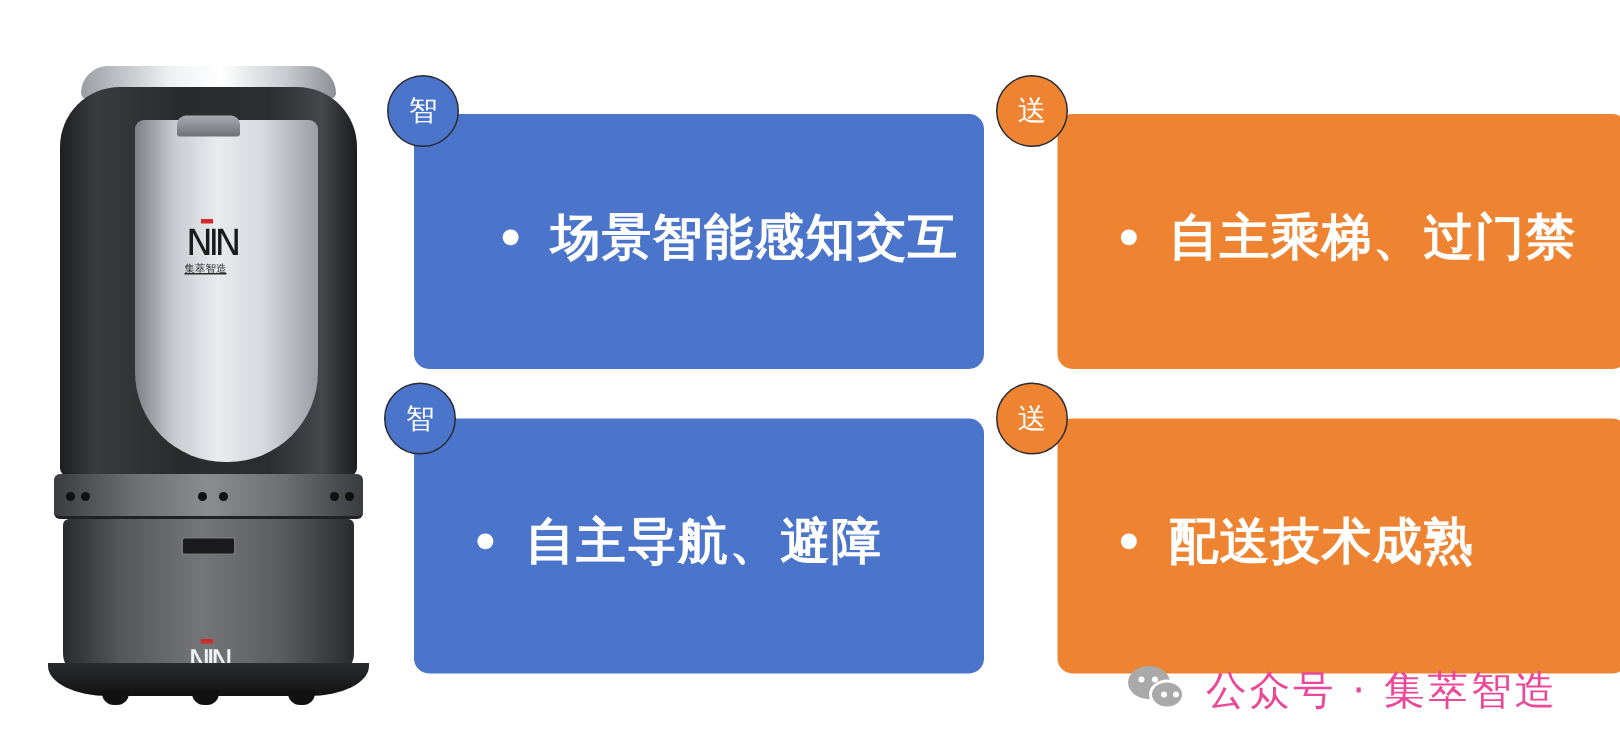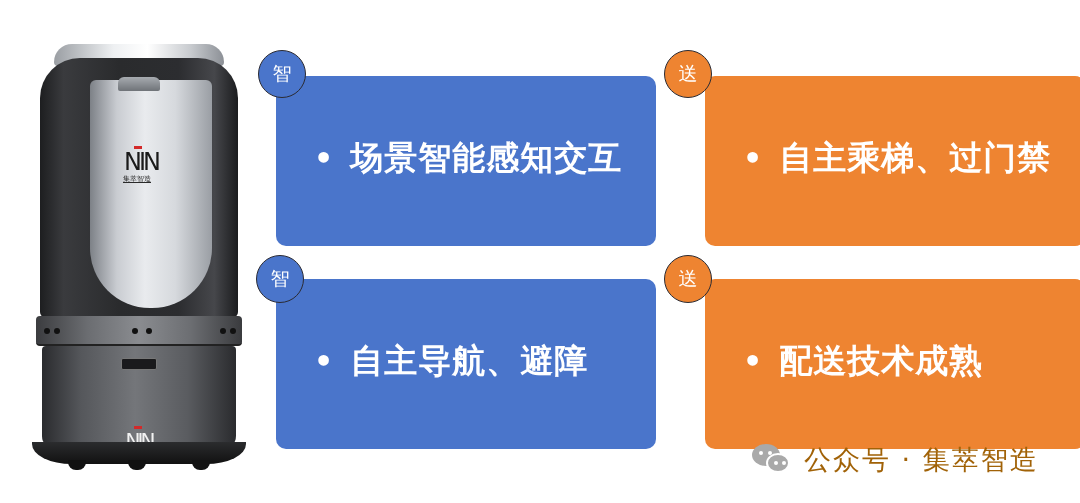--- a/index.html
+++ b/index.html
@@ -129,7 +129,7 @@
   <div class="wheel" style="left:164px;"></div>
 </div>
 
-<div class="card blue" style="left:276px;top:76px;">
+<div class="card blue" style="left:276px;top:76px;justify-content:center;">
   <div class="text">
     <span class="bullet">•</span><span>场景智能感知交互</span>
   </div>

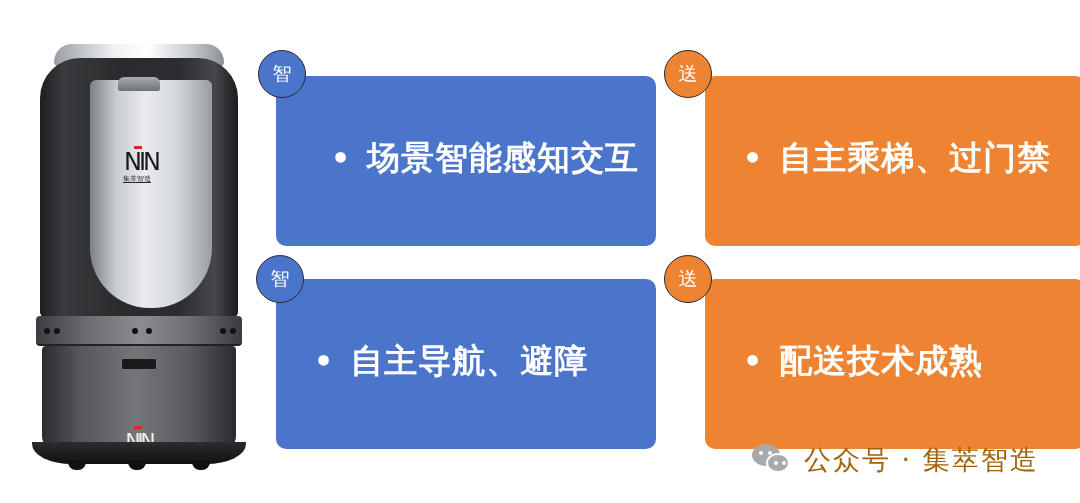--- a/index.html
+++ b/index.html
@@ -88,7 +88,7 @@
   
   .watermark {
     position: absolute; left: 752px; top: 442px; height: 36px;
-    display: flex; align-items: center; color: #a16207; font-size: 27px; letter-spacing: 2px;
+    display: flex; align-items: center; color: #ec4899; font-size: 27px; letter-spacing: 2px;
     white-space: nowrap;
   }
   .wechat-icon { position: relative; width: 42px; height: 32px; margin-right: 10px; }

